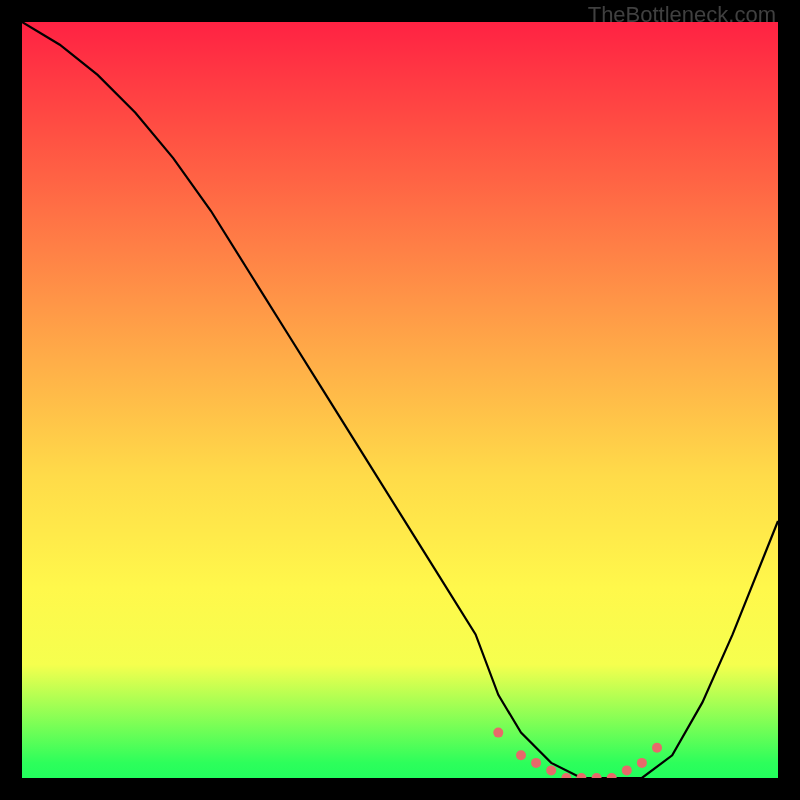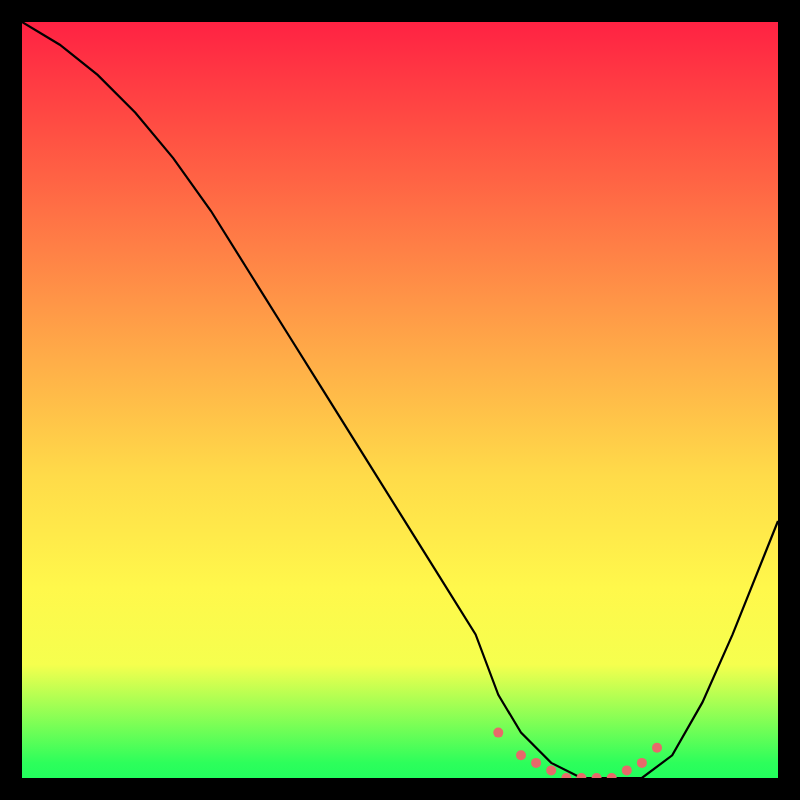--- a/index.html
+++ b/index.html
@@ -18,6 +18,7 @@
   <div class="plot-area">
     <div class="gradient-bg"></div>
   </div>
+  <div class="watermark">TheBottleneck.com</div>
   <svg class="curve" width="756" height="756">
     <path id="curve-path" fill="none" stroke="#000" stroke-width="2.2" d="M0.0 0.0 L37.8 22.7 L75.6 52.9 L113.4 90.7 L151.2 136.1 L189.0 189.0 L226.8 249.5 L264.6 310.0 L302.4 370.4 L340.2 430.9 L378.0 491.4 L415.8 551.9 L453.6 612.4 L476.3 672.8 L499.0 710.6 L529.2 740.9 L559.4 756.0 L589.7 756.0 L619.9 756.0 L650.2 733.3 L680.4 680.4 L710.6 612.4 L756.0 499.0"></path>
   </svg>

